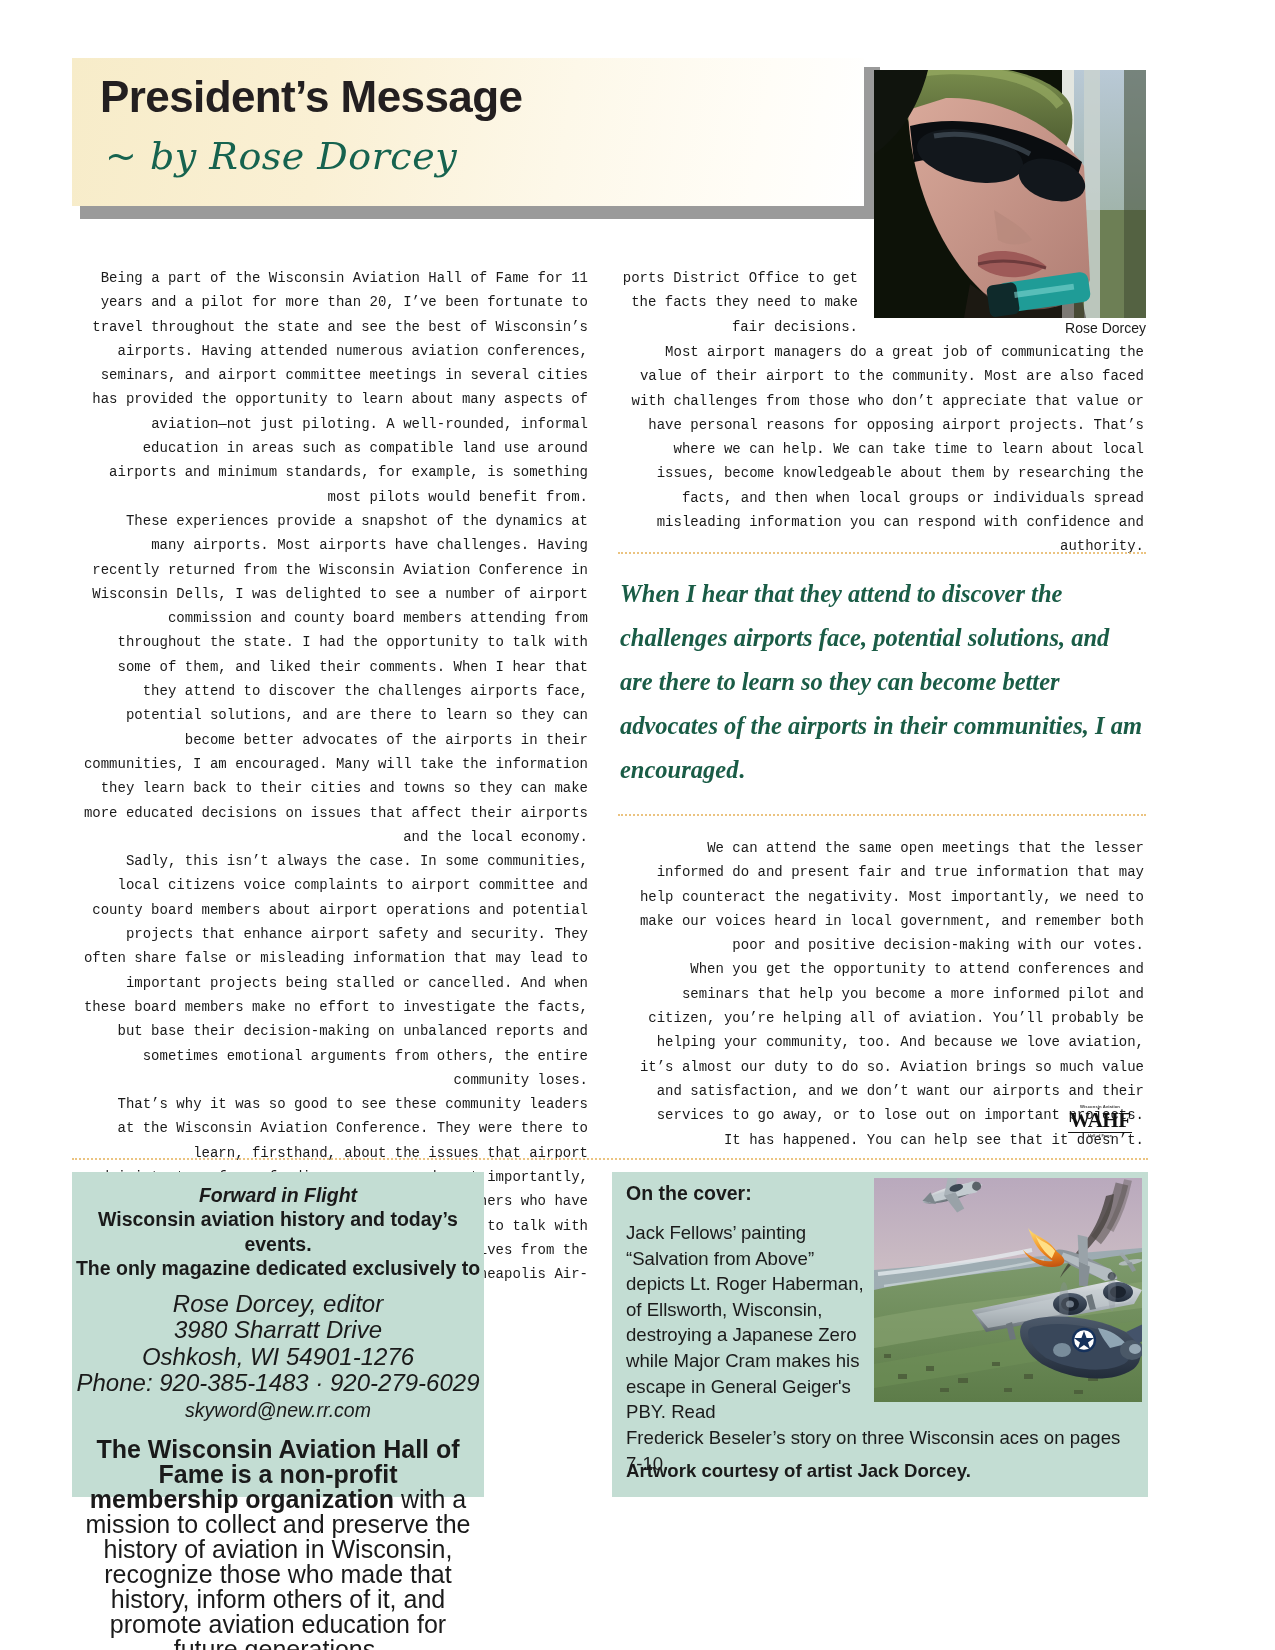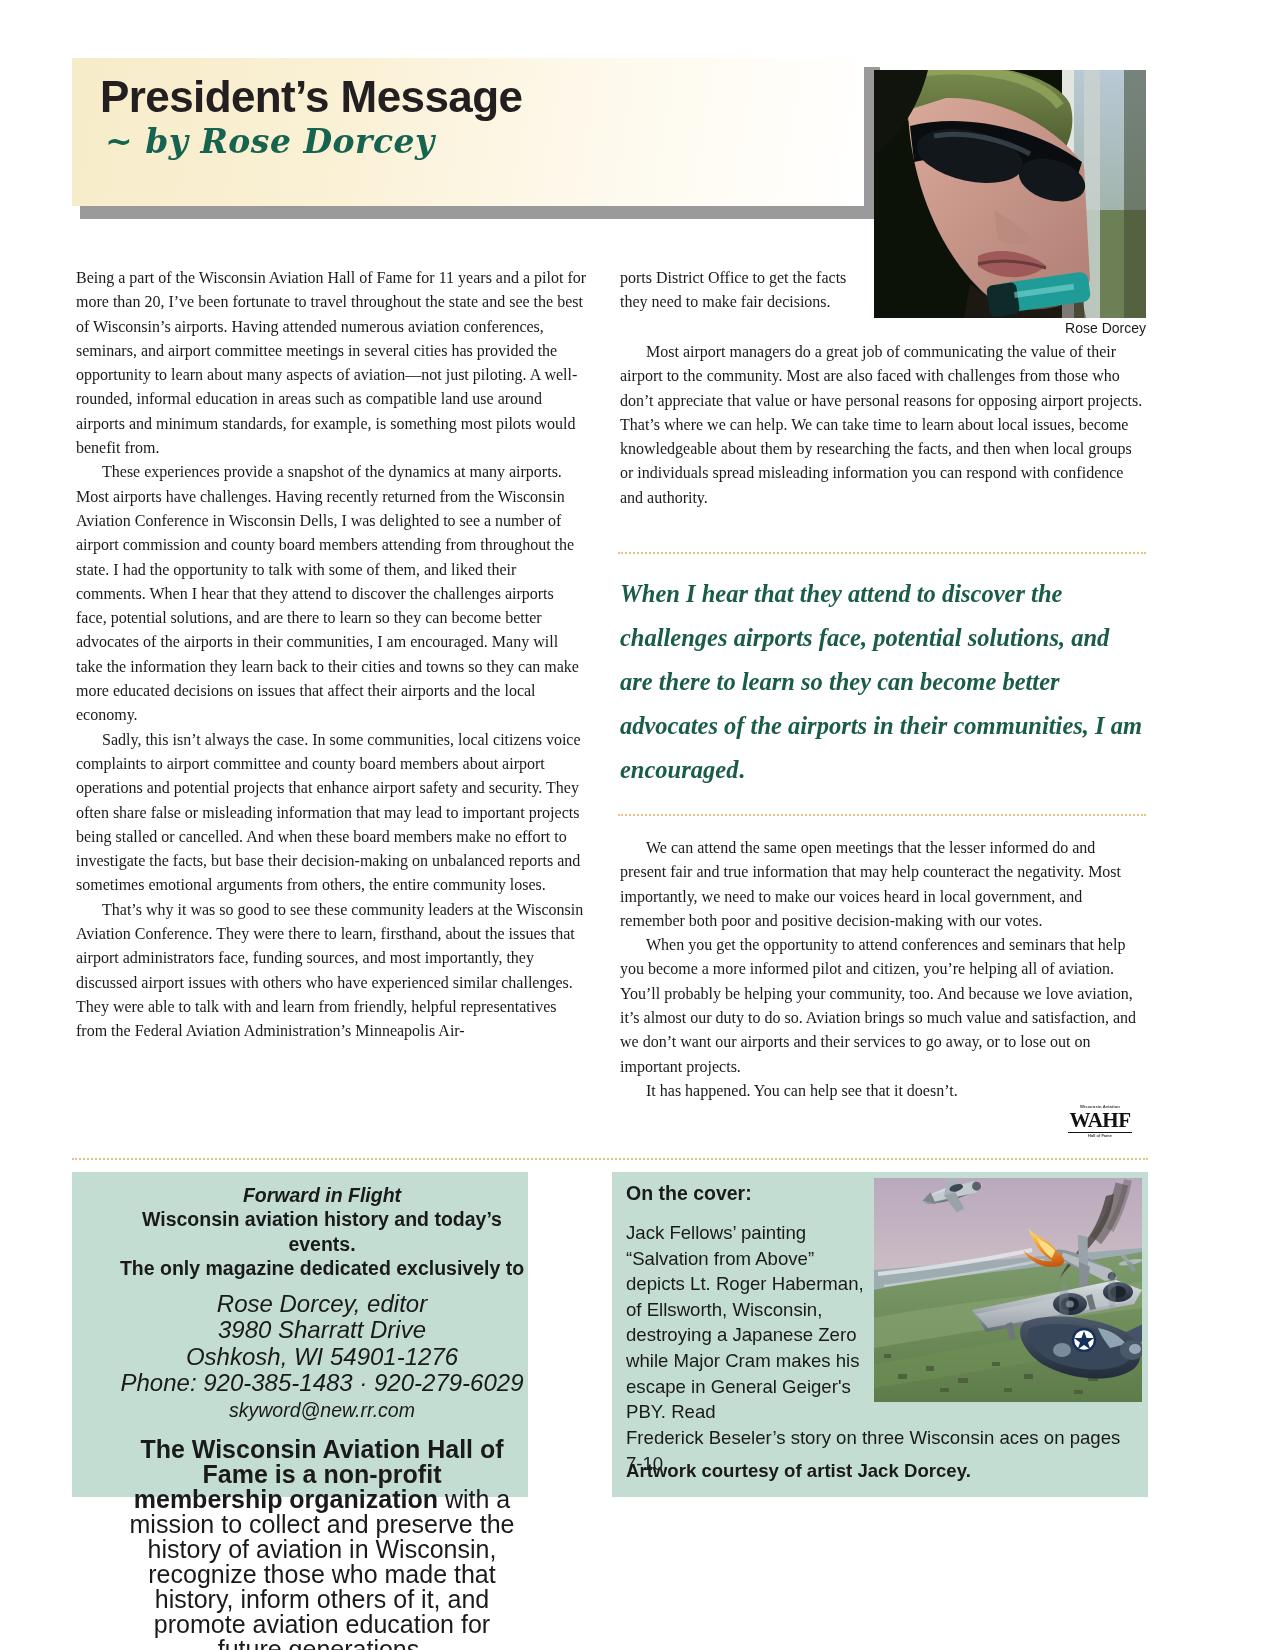--- a/index.html
+++ b/index.html
@@ -62,11 +62,11 @@
   .banner-byline {
     position: absolute;
     left: 33px;
-    top: 64px;
+    top: 76px;
     font-family: "DejaVu Serif", "Liberation Serif", serif;
     font-style: italic;
-    font-weight: bold;
-    font-size: 33px;
+    font-weight: normal;
+    font-size: 38px;
     color: #16634f;
     white-space: nowrap;
     letter-spacing: 0.5px;

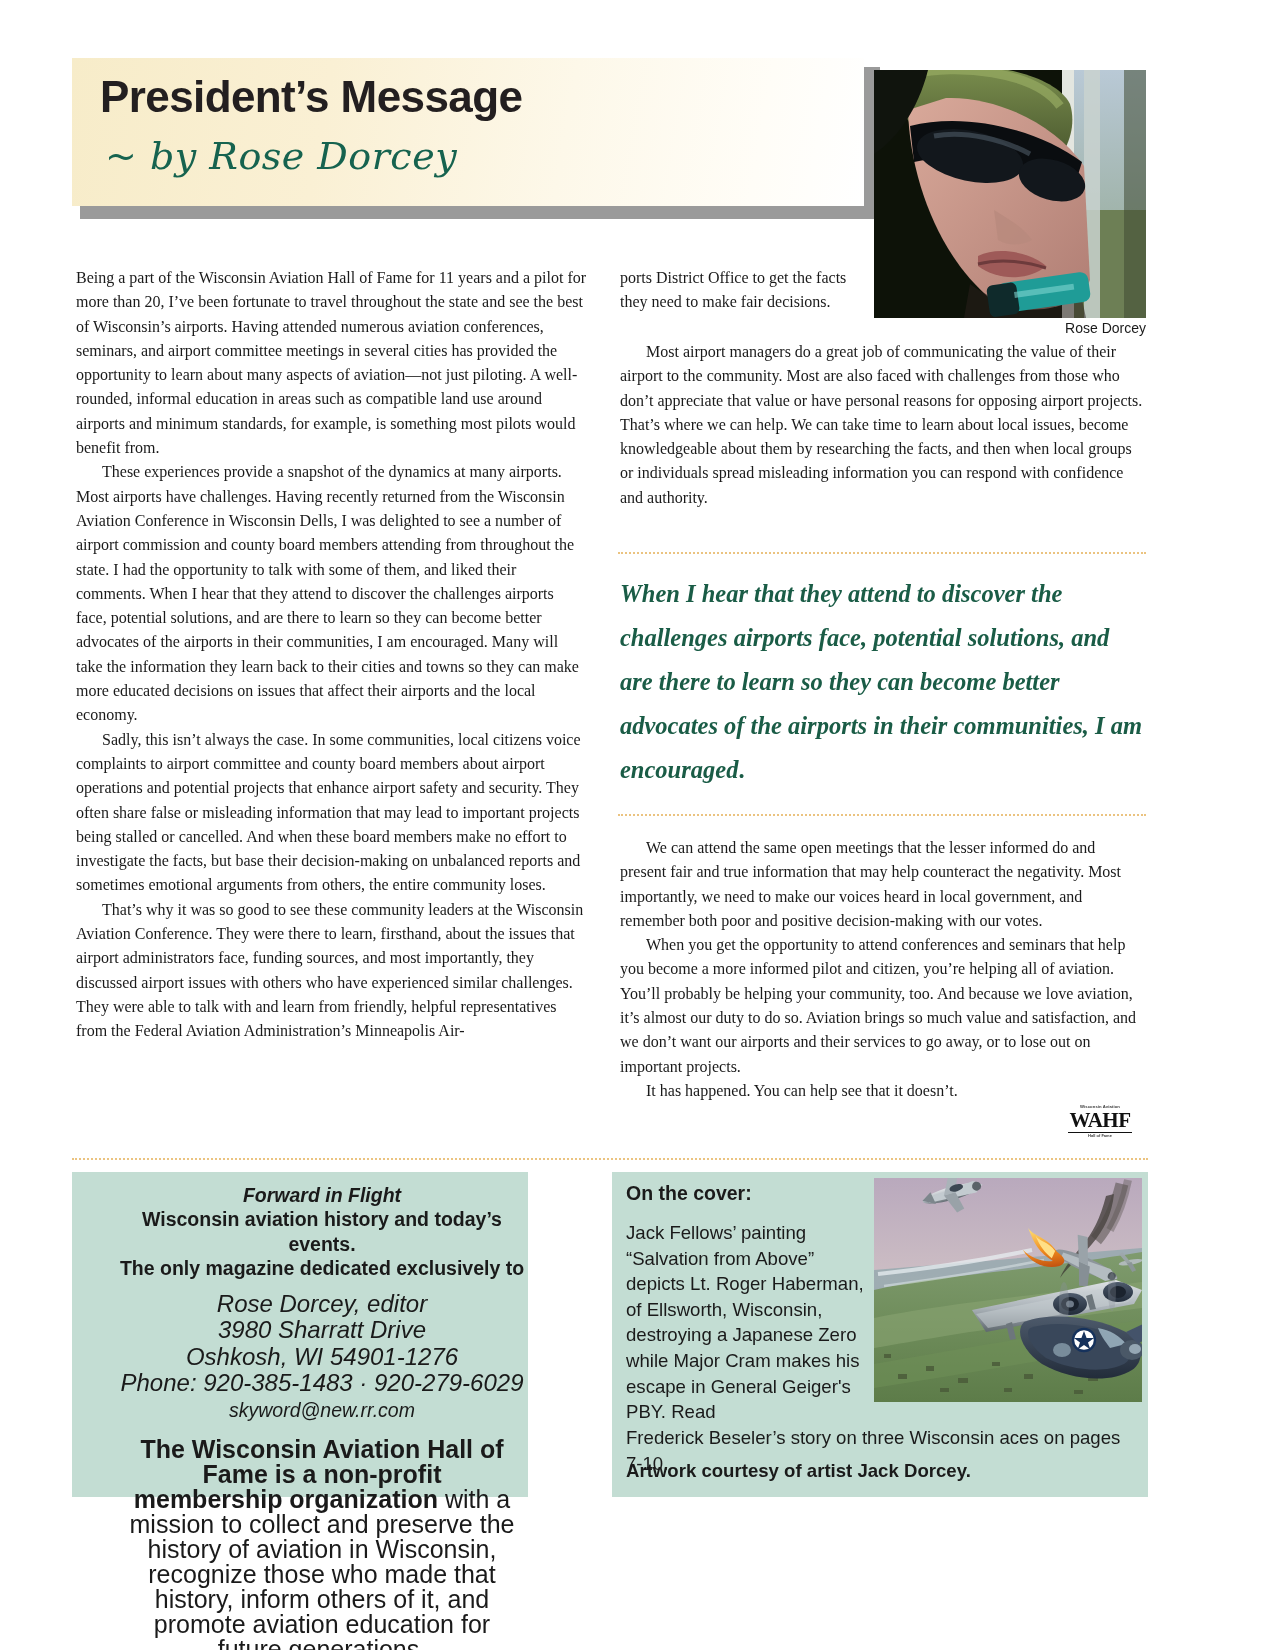--- a/index.html
+++ b/index.html
@@ -97,11 +97,11 @@
   
   .col {
     position: absolute;
-    font-family: Liberation Serif, serif;
-    font-size: 16px;
+    font-family: Liberation Mono, monospace;
+    font-size: 14px;
     line-height: 24.3px;
     color: #1a1a1a;
-    text-align: left;
+    text-align: right;
   }
   .col p { margin: 0; }
   .col p.ind { text-indent: 26px; }

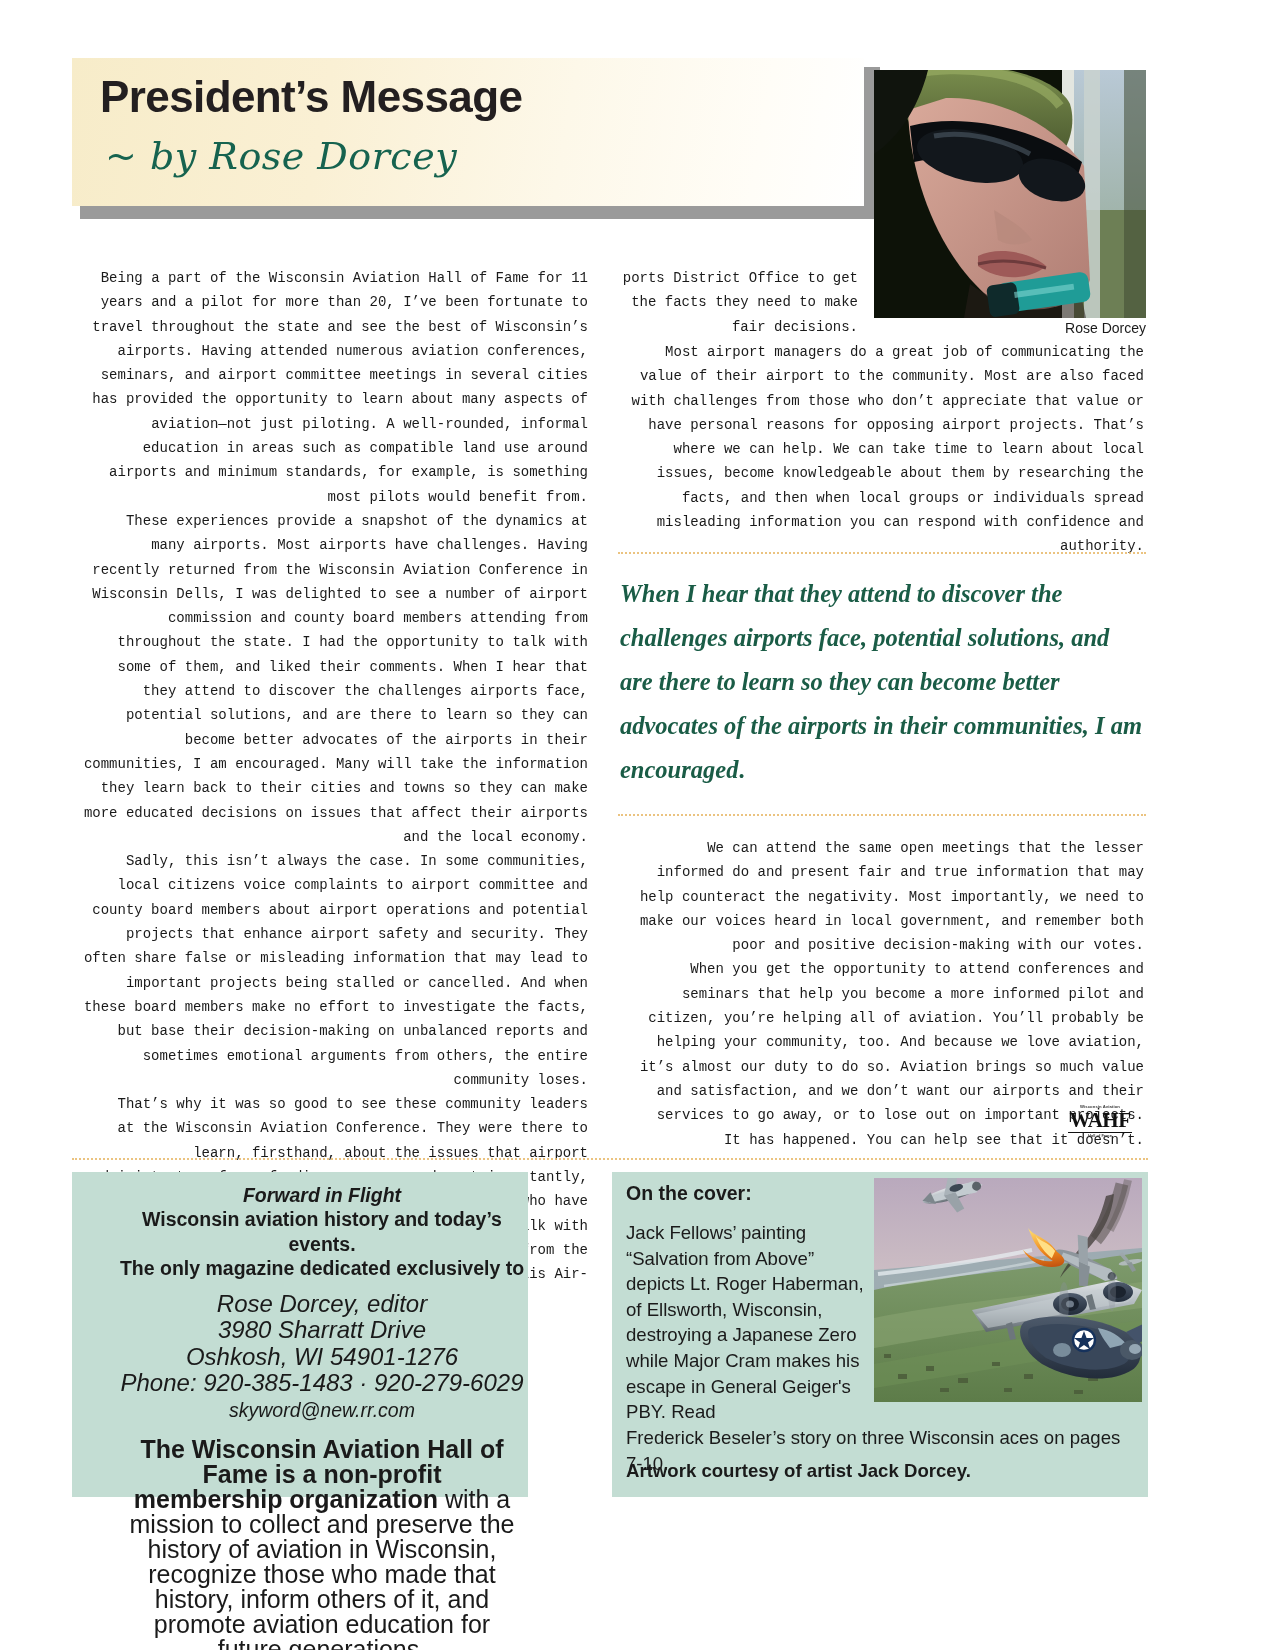--- a/index.html
+++ b/index.html
@@ -203,7 +203,6 @@
     top: 1172px;
     width: 412px;
     height: 325px;
-    padding-left: 44px;
   }
   .box-right {
     left: 612px;

